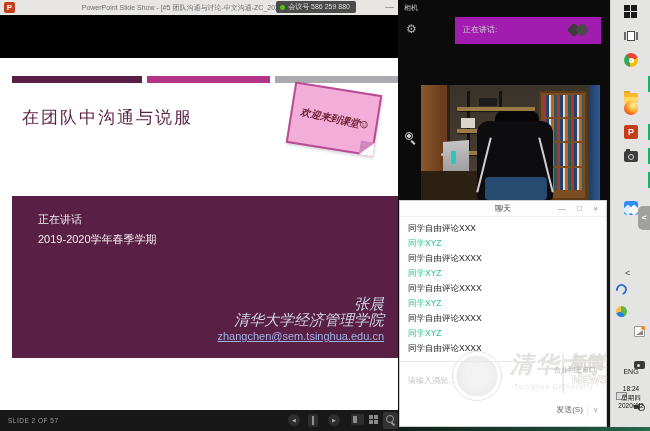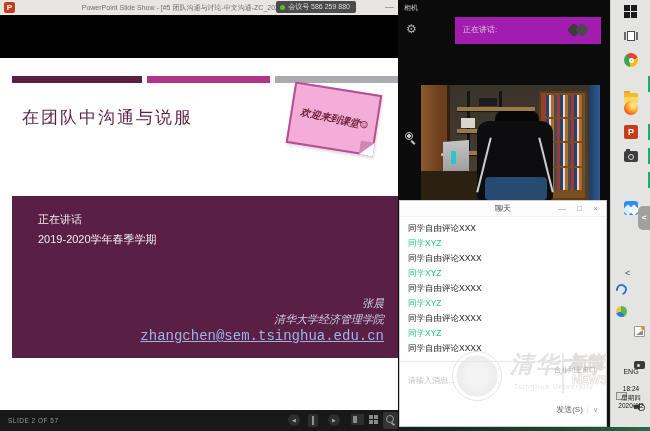--- a/index.html
+++ b/index.html
@@ -41,7 +41,7 @@
   .course1{left:26px;top:16px;font-size:11px;color:#f3eef2;}
   .course2{left:26px;top:36px;font-size:11px;color:#f3eef2;}
   .author{right:16px;bottom:14px;text-align:right;line-height:16px;}
-  .author .cn{font-family:"DejaVu Serif","Liberation Serif",serif;font-style:italic;font-size:11px;color:#ccd3ec;}
+  .author .cn{font-family:"DejaVu Serif","Liberation Serif",serif;font-style:italic;font-size:15px;color:#ccd3ec;}
   .author .email{font-family:Liberation Mono, monospace;font-size:14px;color:#9db4e6;text-decoration:underline;}
 
   #ppt-toolbar{left:0;top:410px;width:400px;height:21px;background:#181818;}

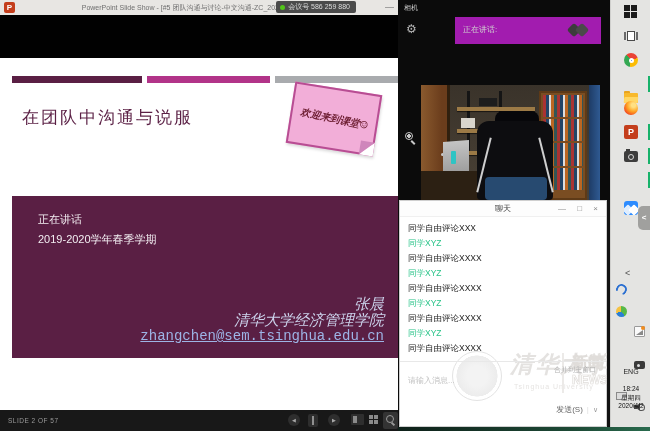--- a/index.html
+++ b/index.html
@@ -42,7 +42,7 @@
   .course2{left:26px;top:36px;font-size:11px;color:#f3eef2;}
   .author{right:16px;bottom:14px;text-align:right;line-height:16px;}
   .author .cn{font-family:"DejaVu Serif","Liberation Serif",serif;font-style:italic;font-size:15px;color:#ccd3ec;}
-  .author .email{font-family:Liberation Mono, monospace;font-size:14px;color:#9db4e6;text-decoration:underline;}
+  .author .email{font-family:Liberation Sans, sans-serif;font-size:11px;color:#9db4e6;text-decoration:underline;}
 
   #ppt-toolbar{left:0;top:410px;width:400px;height:21px;background:#181818;}
   .slide-counter{left:8px;top:0;height:21px;line-height:21px;font-size:6.5px;letter-spacing:.5px;color:#9a9a9a;}

